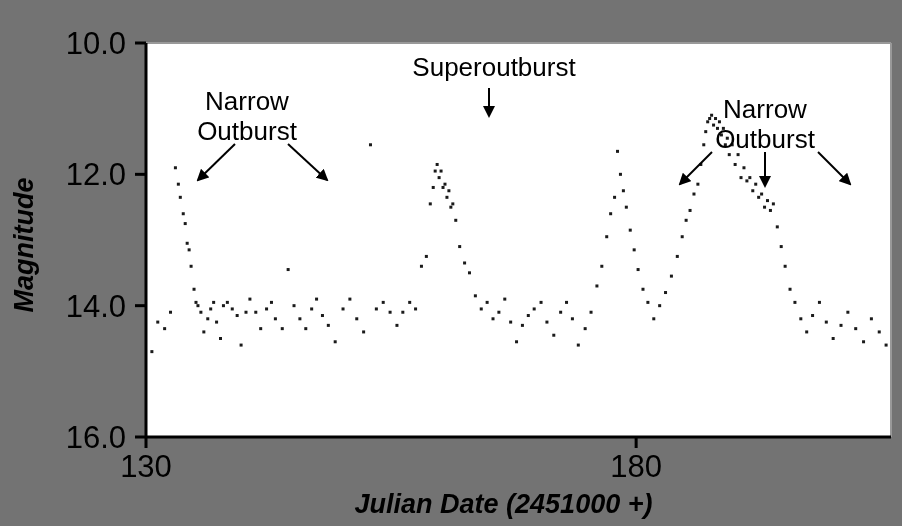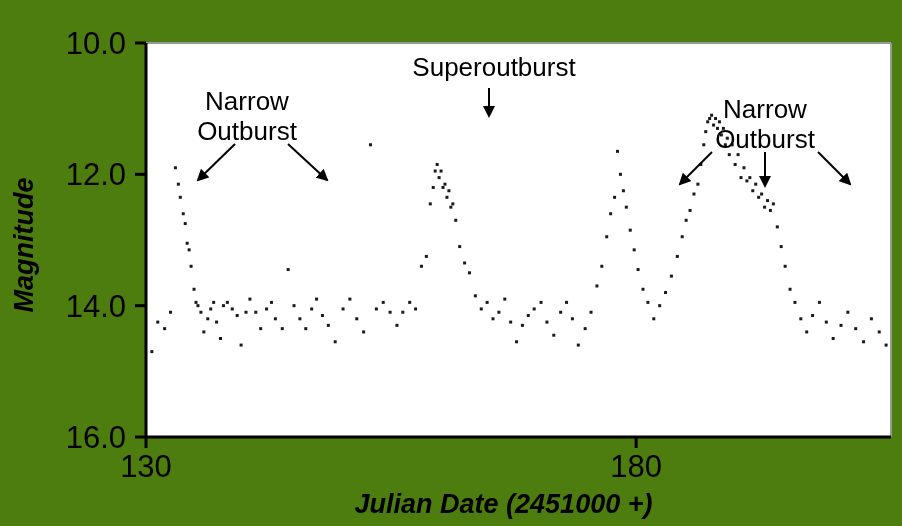--- a/index.html
+++ b/index.html
@@ -17,7 +17,7 @@
     position: relative;
     width: 902px;
     height: 526px;
-    background: #4d7c0f;
+    background: #737373;
   }
   #chart-svg {
     position: absolute;

